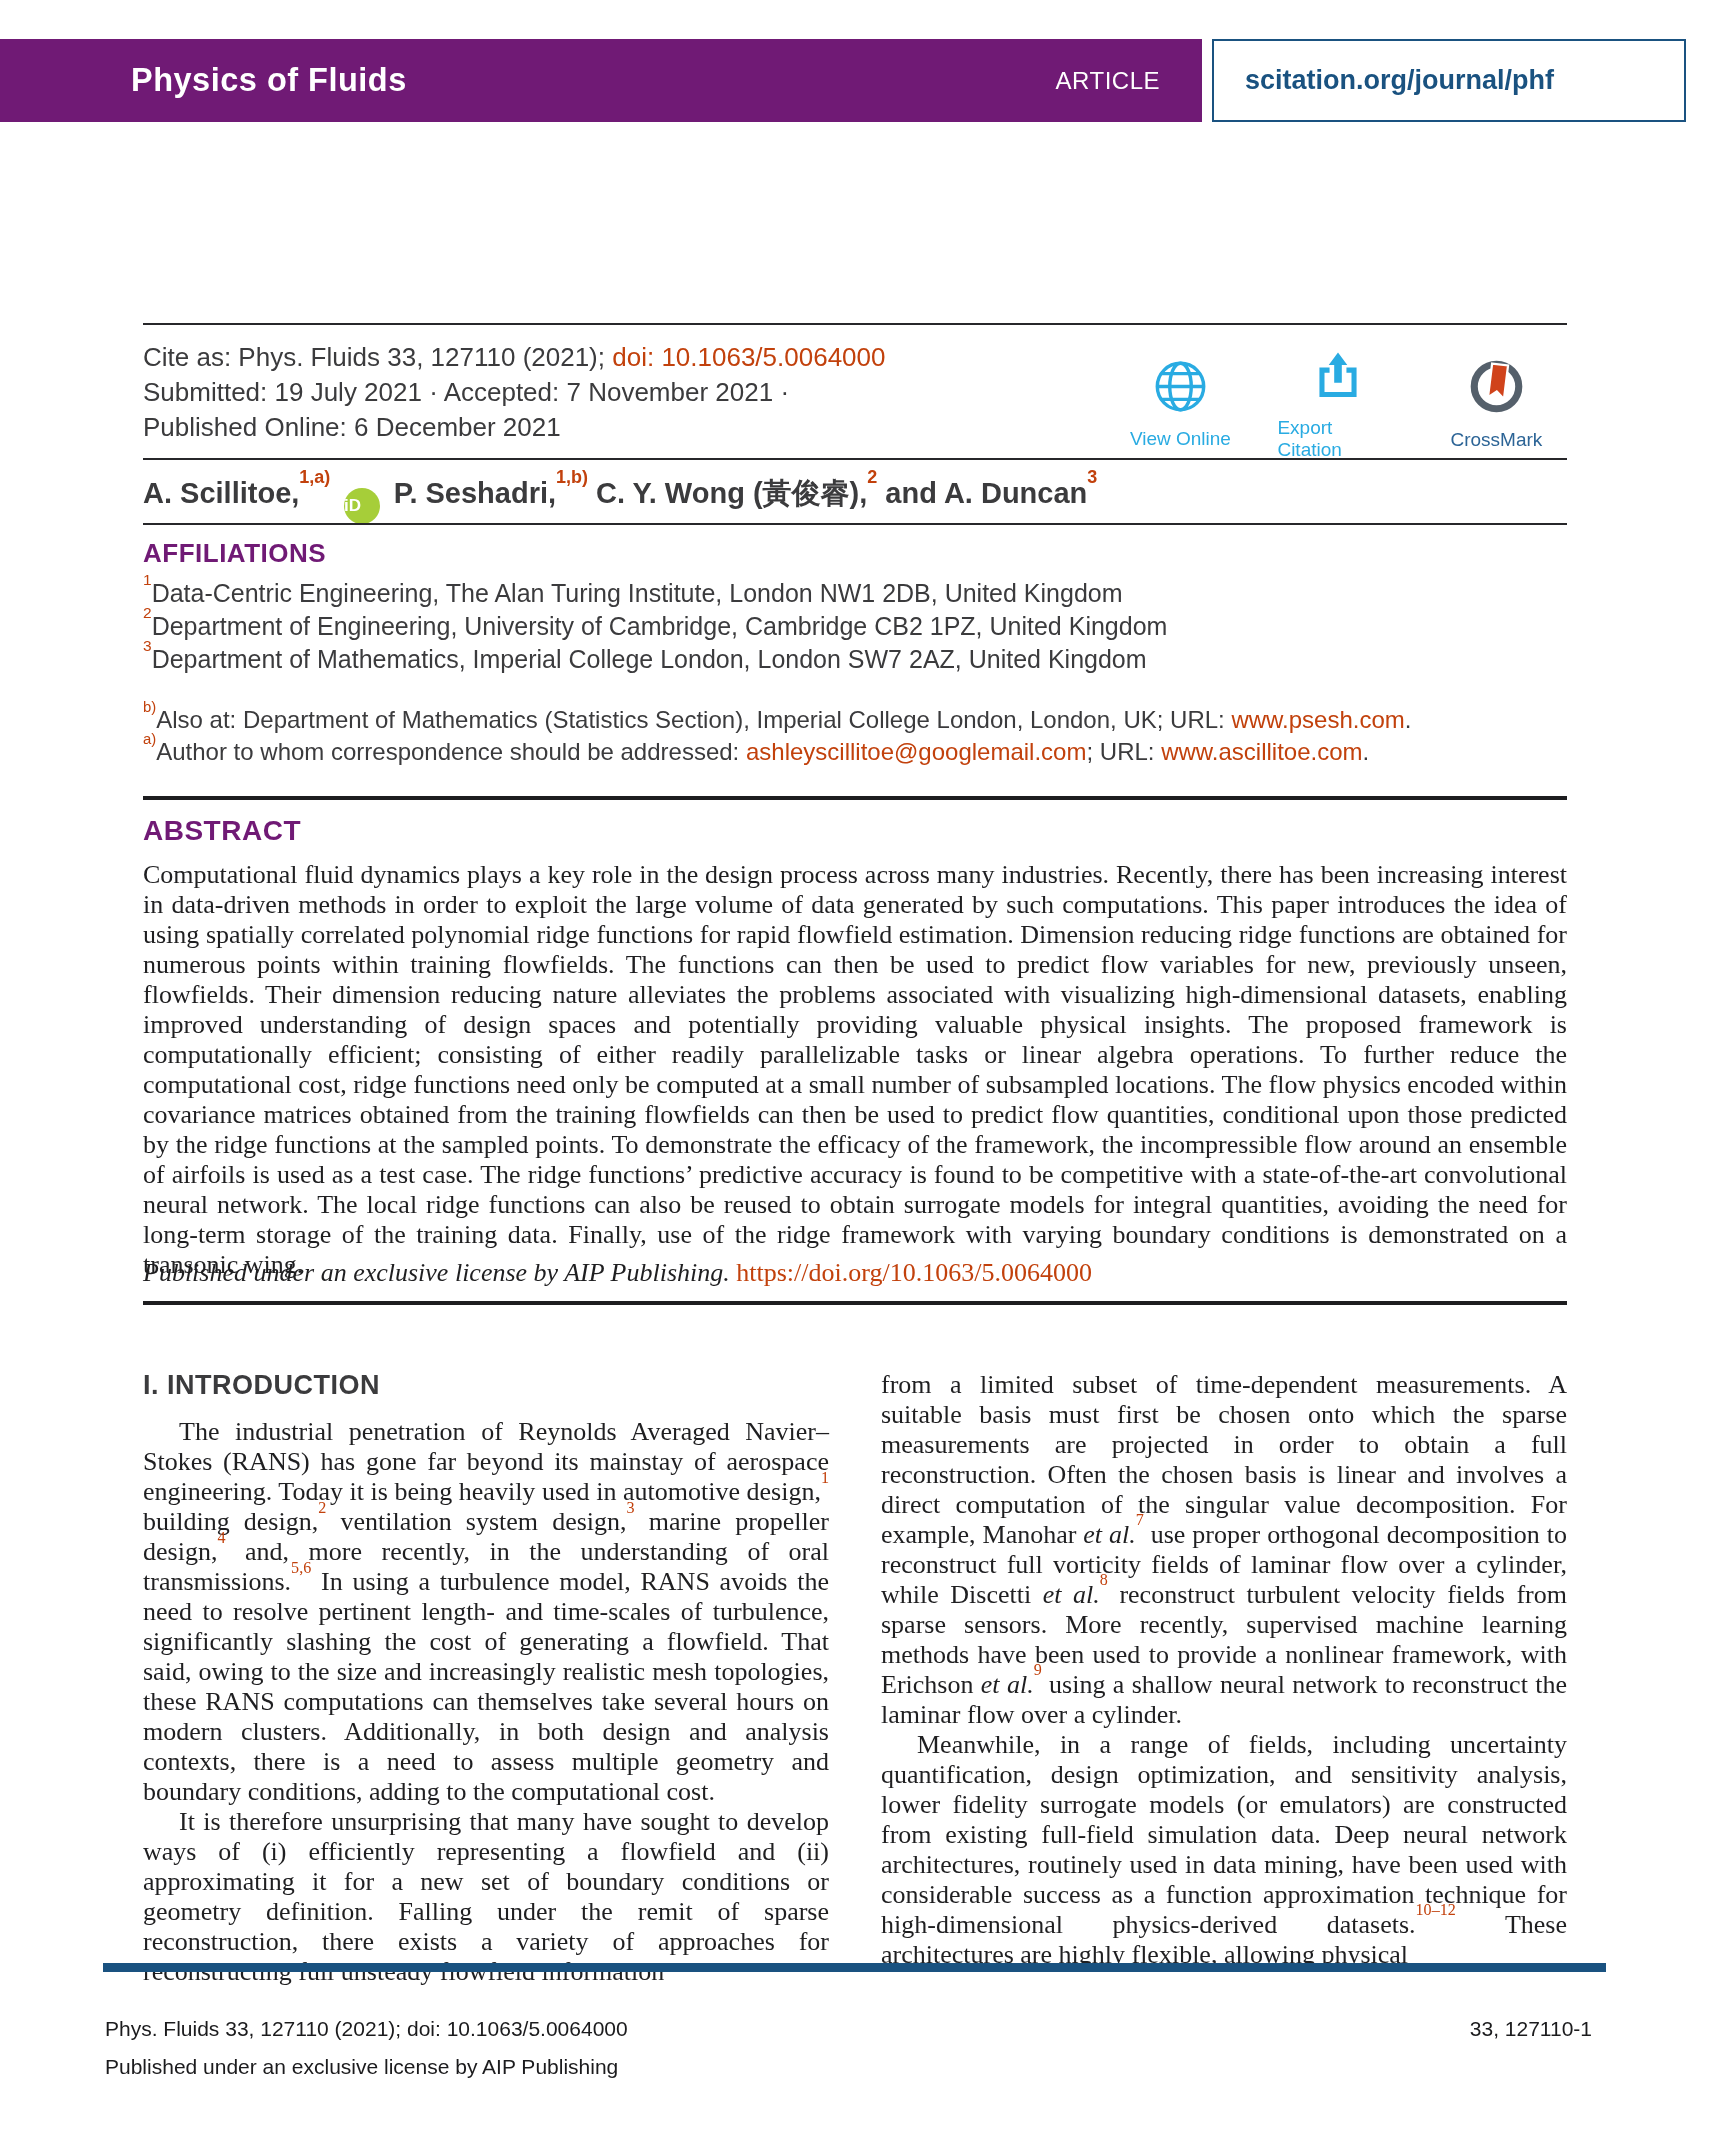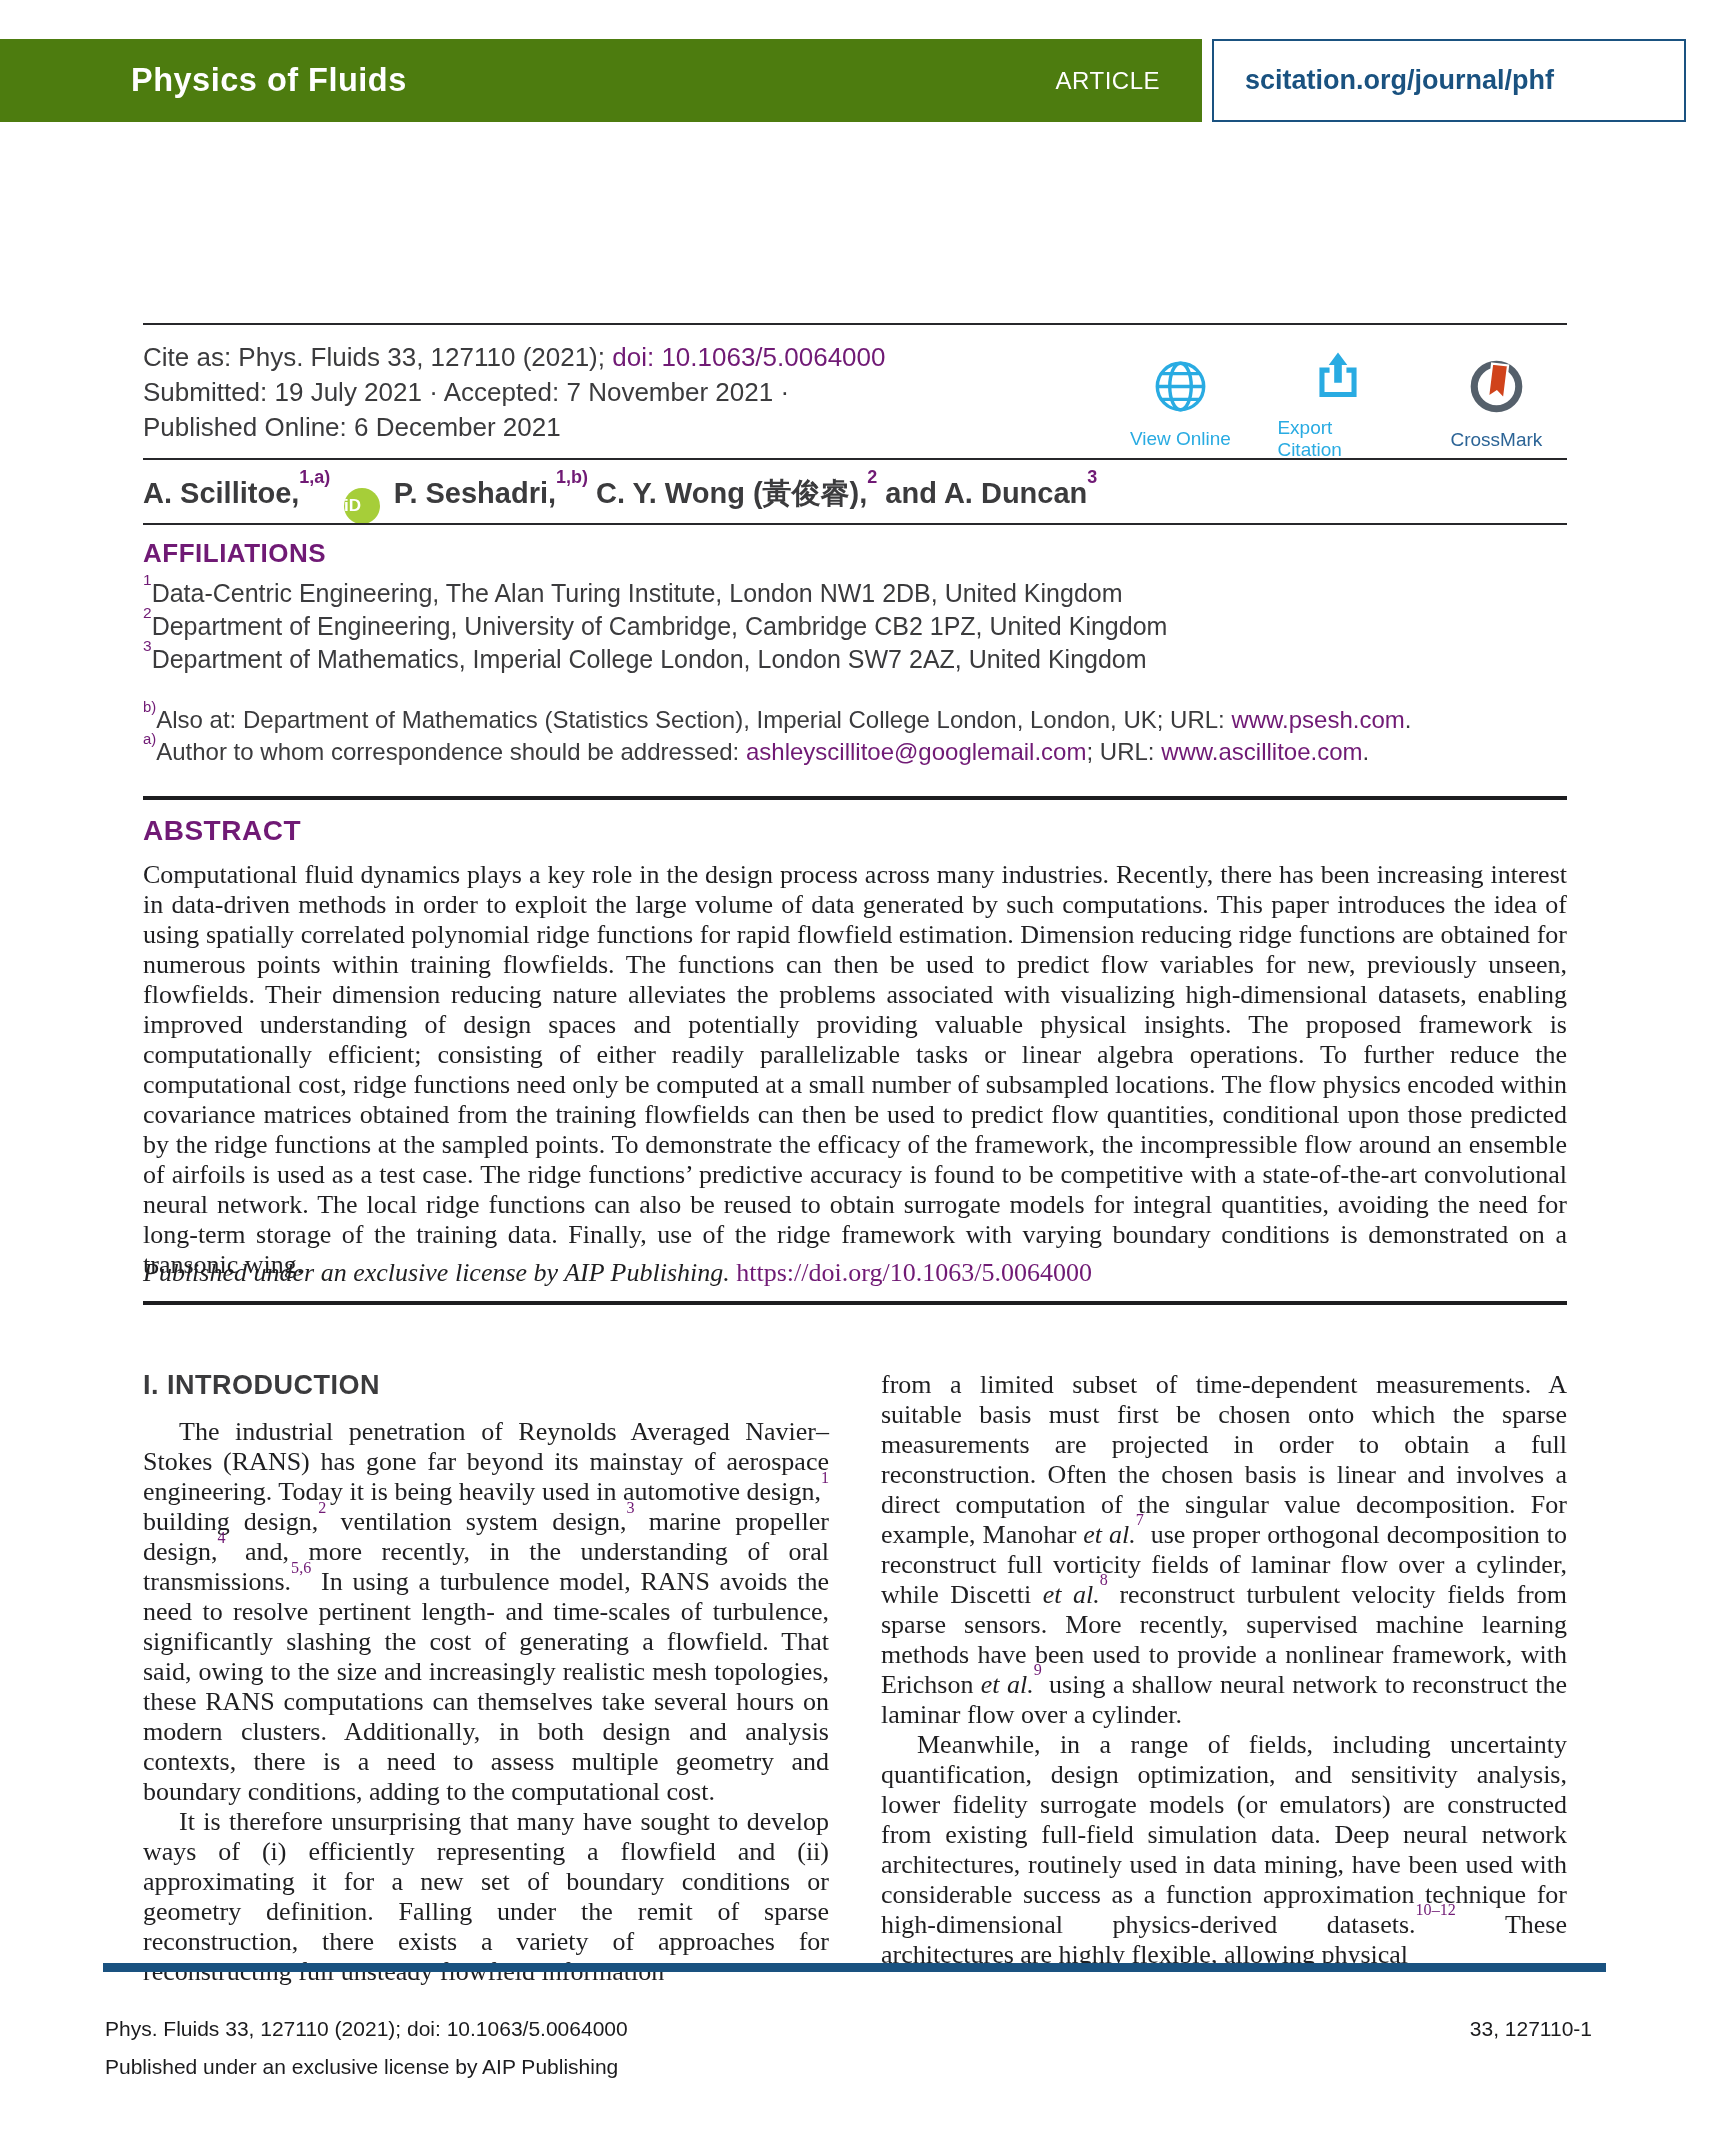--- a/index.html
+++ b/index.html
@@ -7,7 +7,7 @@
         font-family:"Liberation Sans",sans-serif;color:#3b3b3d;}
 
   
-  .header-bar{position:absolute;left:0;top:39px;width:1202px;height:83px;background:#4d7c0f;
+  .header-bar{position:absolute;left:0;top:39px;width:1202px;height:83px;background:#701a75;
               display:flex;align-items:center;}
   .journal-name{margin-left:131px;font-size:32.5px;font-weight:bold;color:#ffffff;letter-spacing:0.5px;}
   .article-label{margin-left:auto;margin-right:42px;font-size:24px;font-weight:normal;color:#ffffff;letter-spacing:0.5px;}

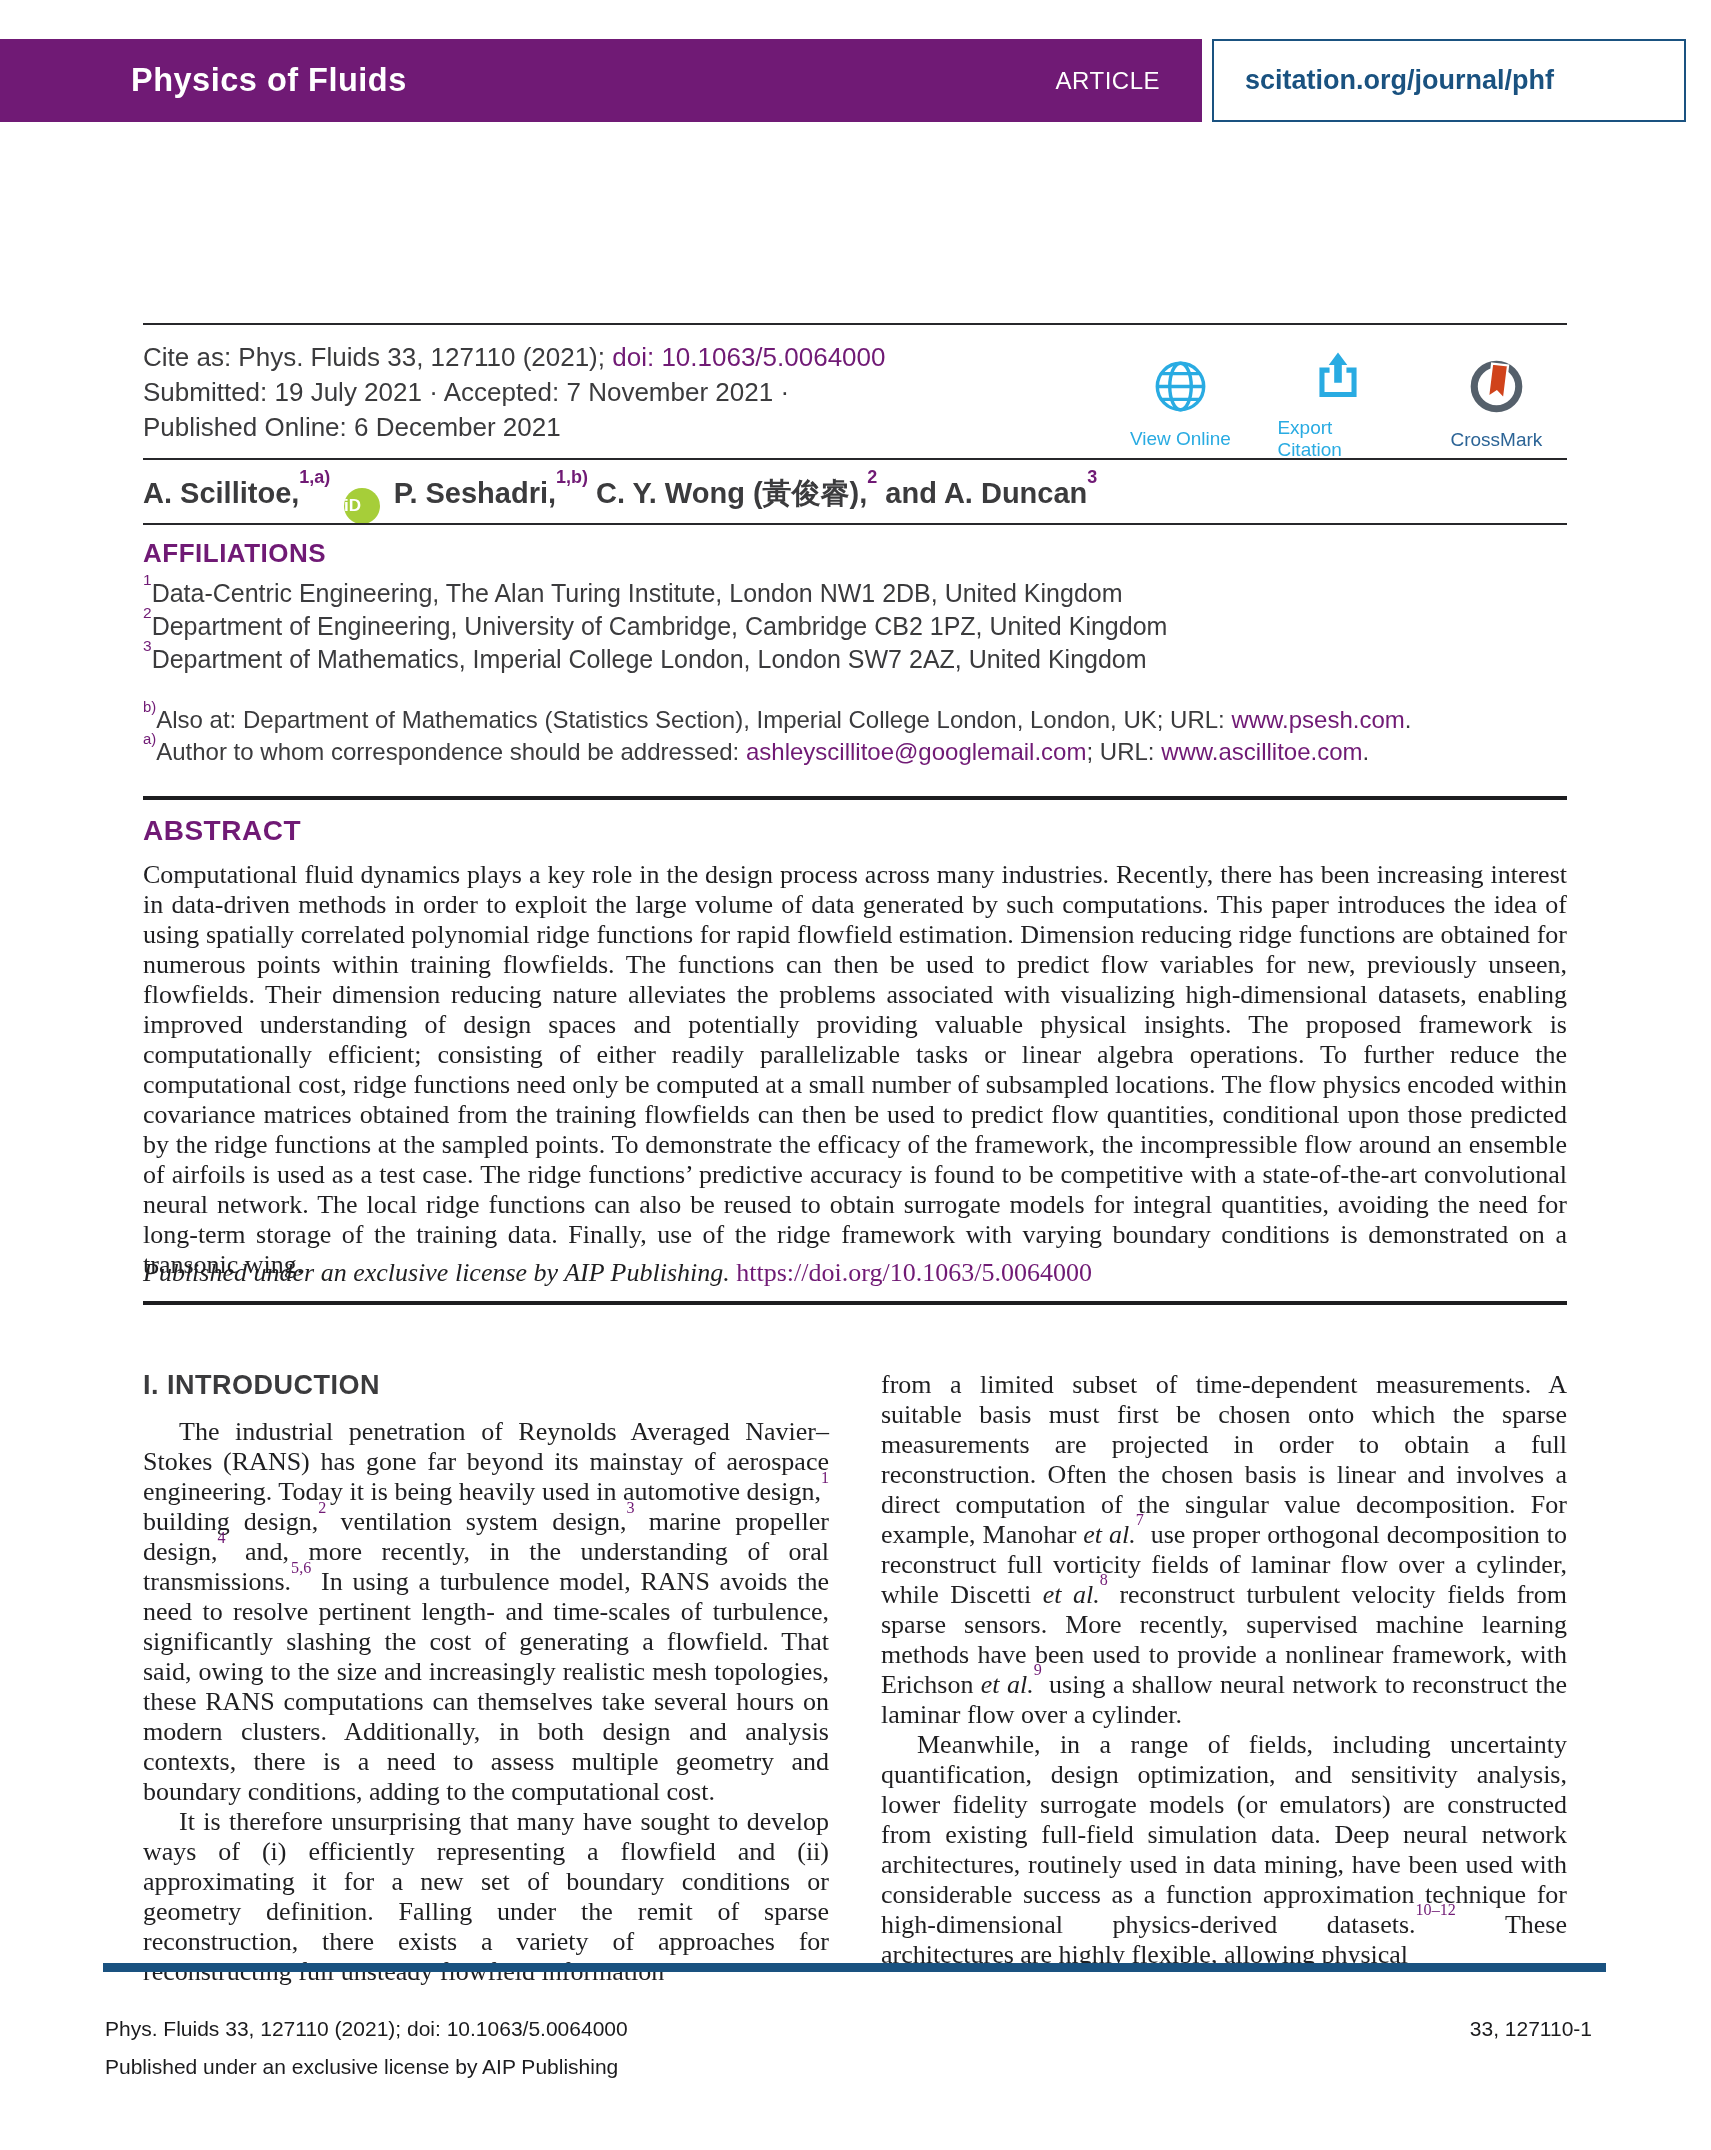--- a/index.html
+++ b/index.html
@@ -64,7 +64,7 @@
   
   .seg-b{font-weight:normal;}
   .seg-i{font-style:italic;}
-  .seg-link{color:#701a75;}
+  .seg-link{color:#c2410c;}
   sup{font-size:.62em;line-height:0;position:relative;top:-.5em;}
 
   

